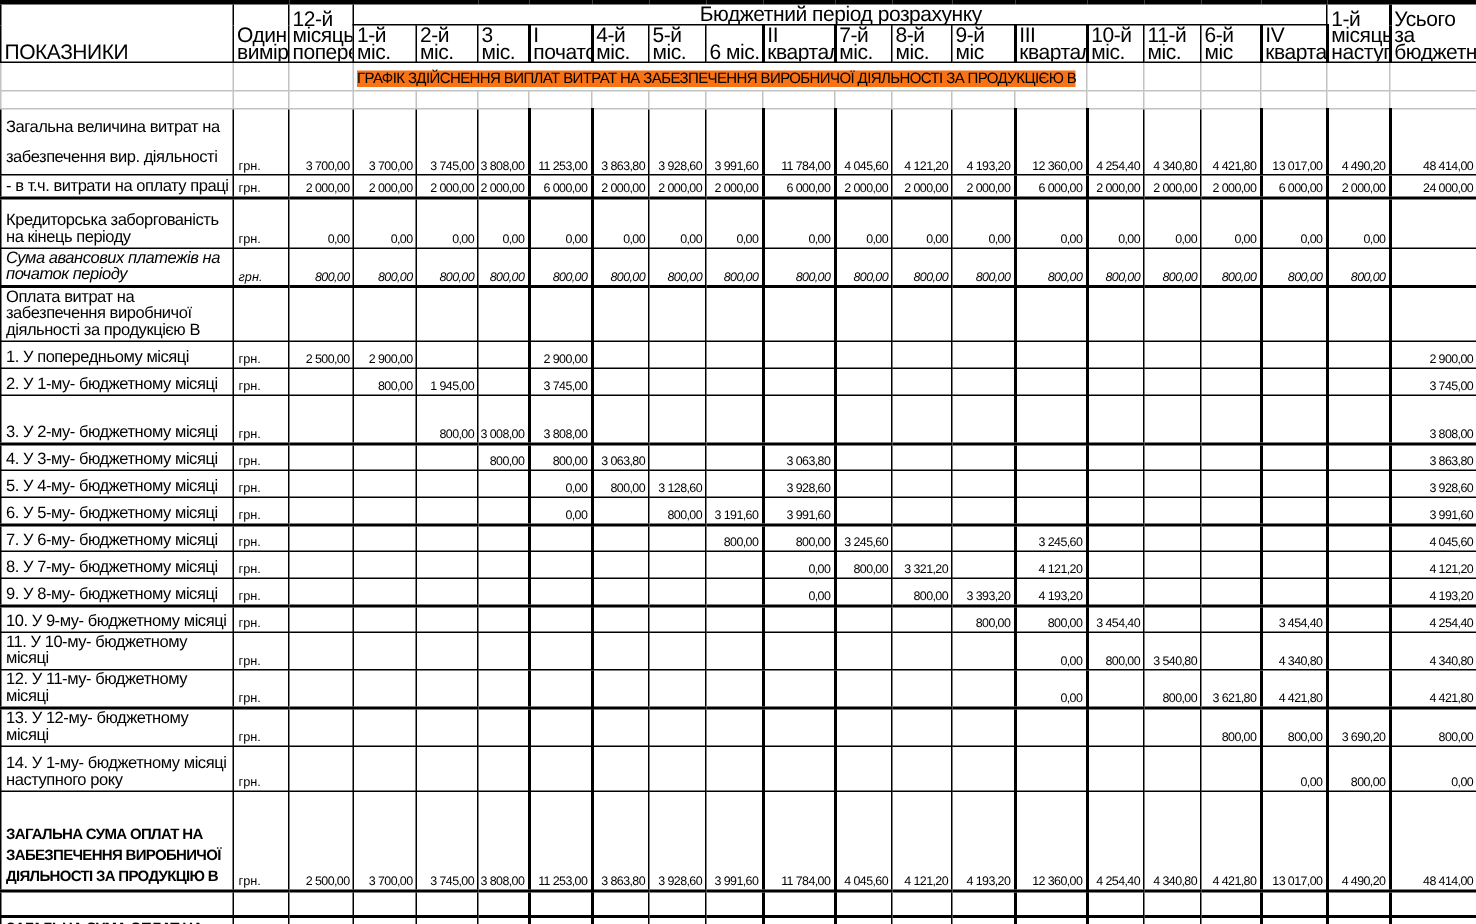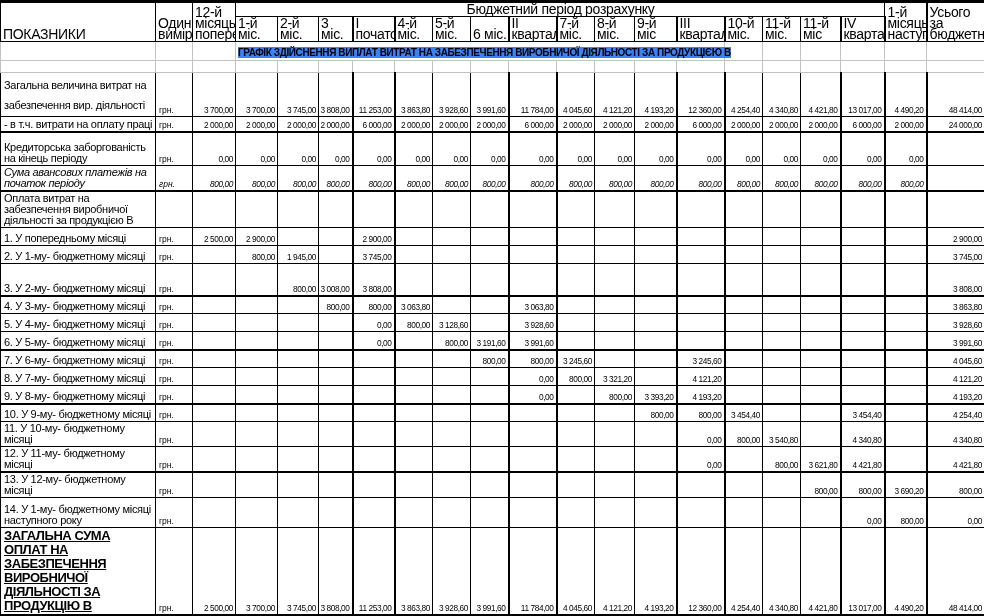--- a/index.html
+++ b/index.html
@@ -110,7 +110,7 @@
       <th class="q">III квартал</th>
       <th>10-й міс.</th>
       <th>11-й міс.</th>
-      <th>11-й міс</th>
+      <th>6-й міс</th>
       <th class="q">IV квартал</th>
     </tr>
   </thead>

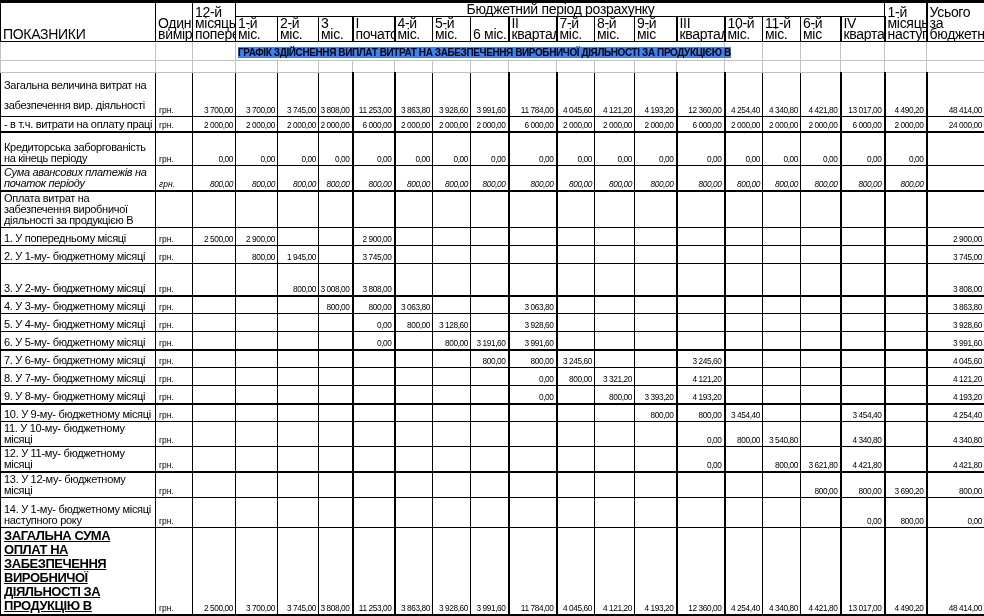--- a/index.html
+++ b/index.html
@@ -10,7 +10,7 @@
   
   tr.meta td { border: 1px solid #c2c2c2; background: #fff; }
   td.ttl { text-align: left; vertical-align: middle; padding-left: 2px; white-space: nowrap; overflow: visible; }
-  td.ttl span { font-weight: bold; font-size: 10px; letter-spacing: -0.4px; background: #3b82f6; }
+  td.ttl span { font-weight: normal; font-size: 10px; letter-spacing: -0.4px; background: #f97316; }
   thead tr.hr1 th { border-top: 3px solid #000; }
   th { font-size: 14px; letter-spacing: -0.3px; text-align: left; vertical-align: bottom; padding: 1px 1px 1px 2px; line-height: 11px; }
   th.hp { text-align: center; }

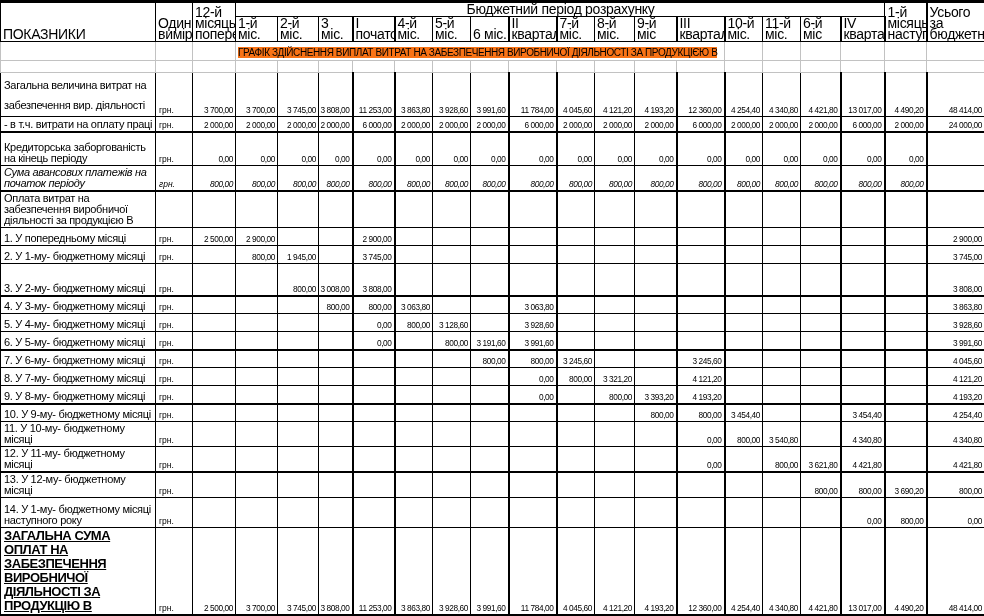--- a/index.html
+++ b/index.html
@@ -20,7 +20,7 @@
   .q { border-left-width: 2px; border-right-width: 2px; }
   .tot { border-left-width: 2px; }
   tr.tb td { border-bottom-width: 2px; }
-  .b { font-weight: bold; font-size: 13px; letter-spacing: -0.45px; line-height: 14px; text-decoration: underline; }
+  .b { font-weight: bold; font-size: 10px; letter-spacing: -0.45px; line-height: 14px; }
 </style>
 </head>
 <body>

